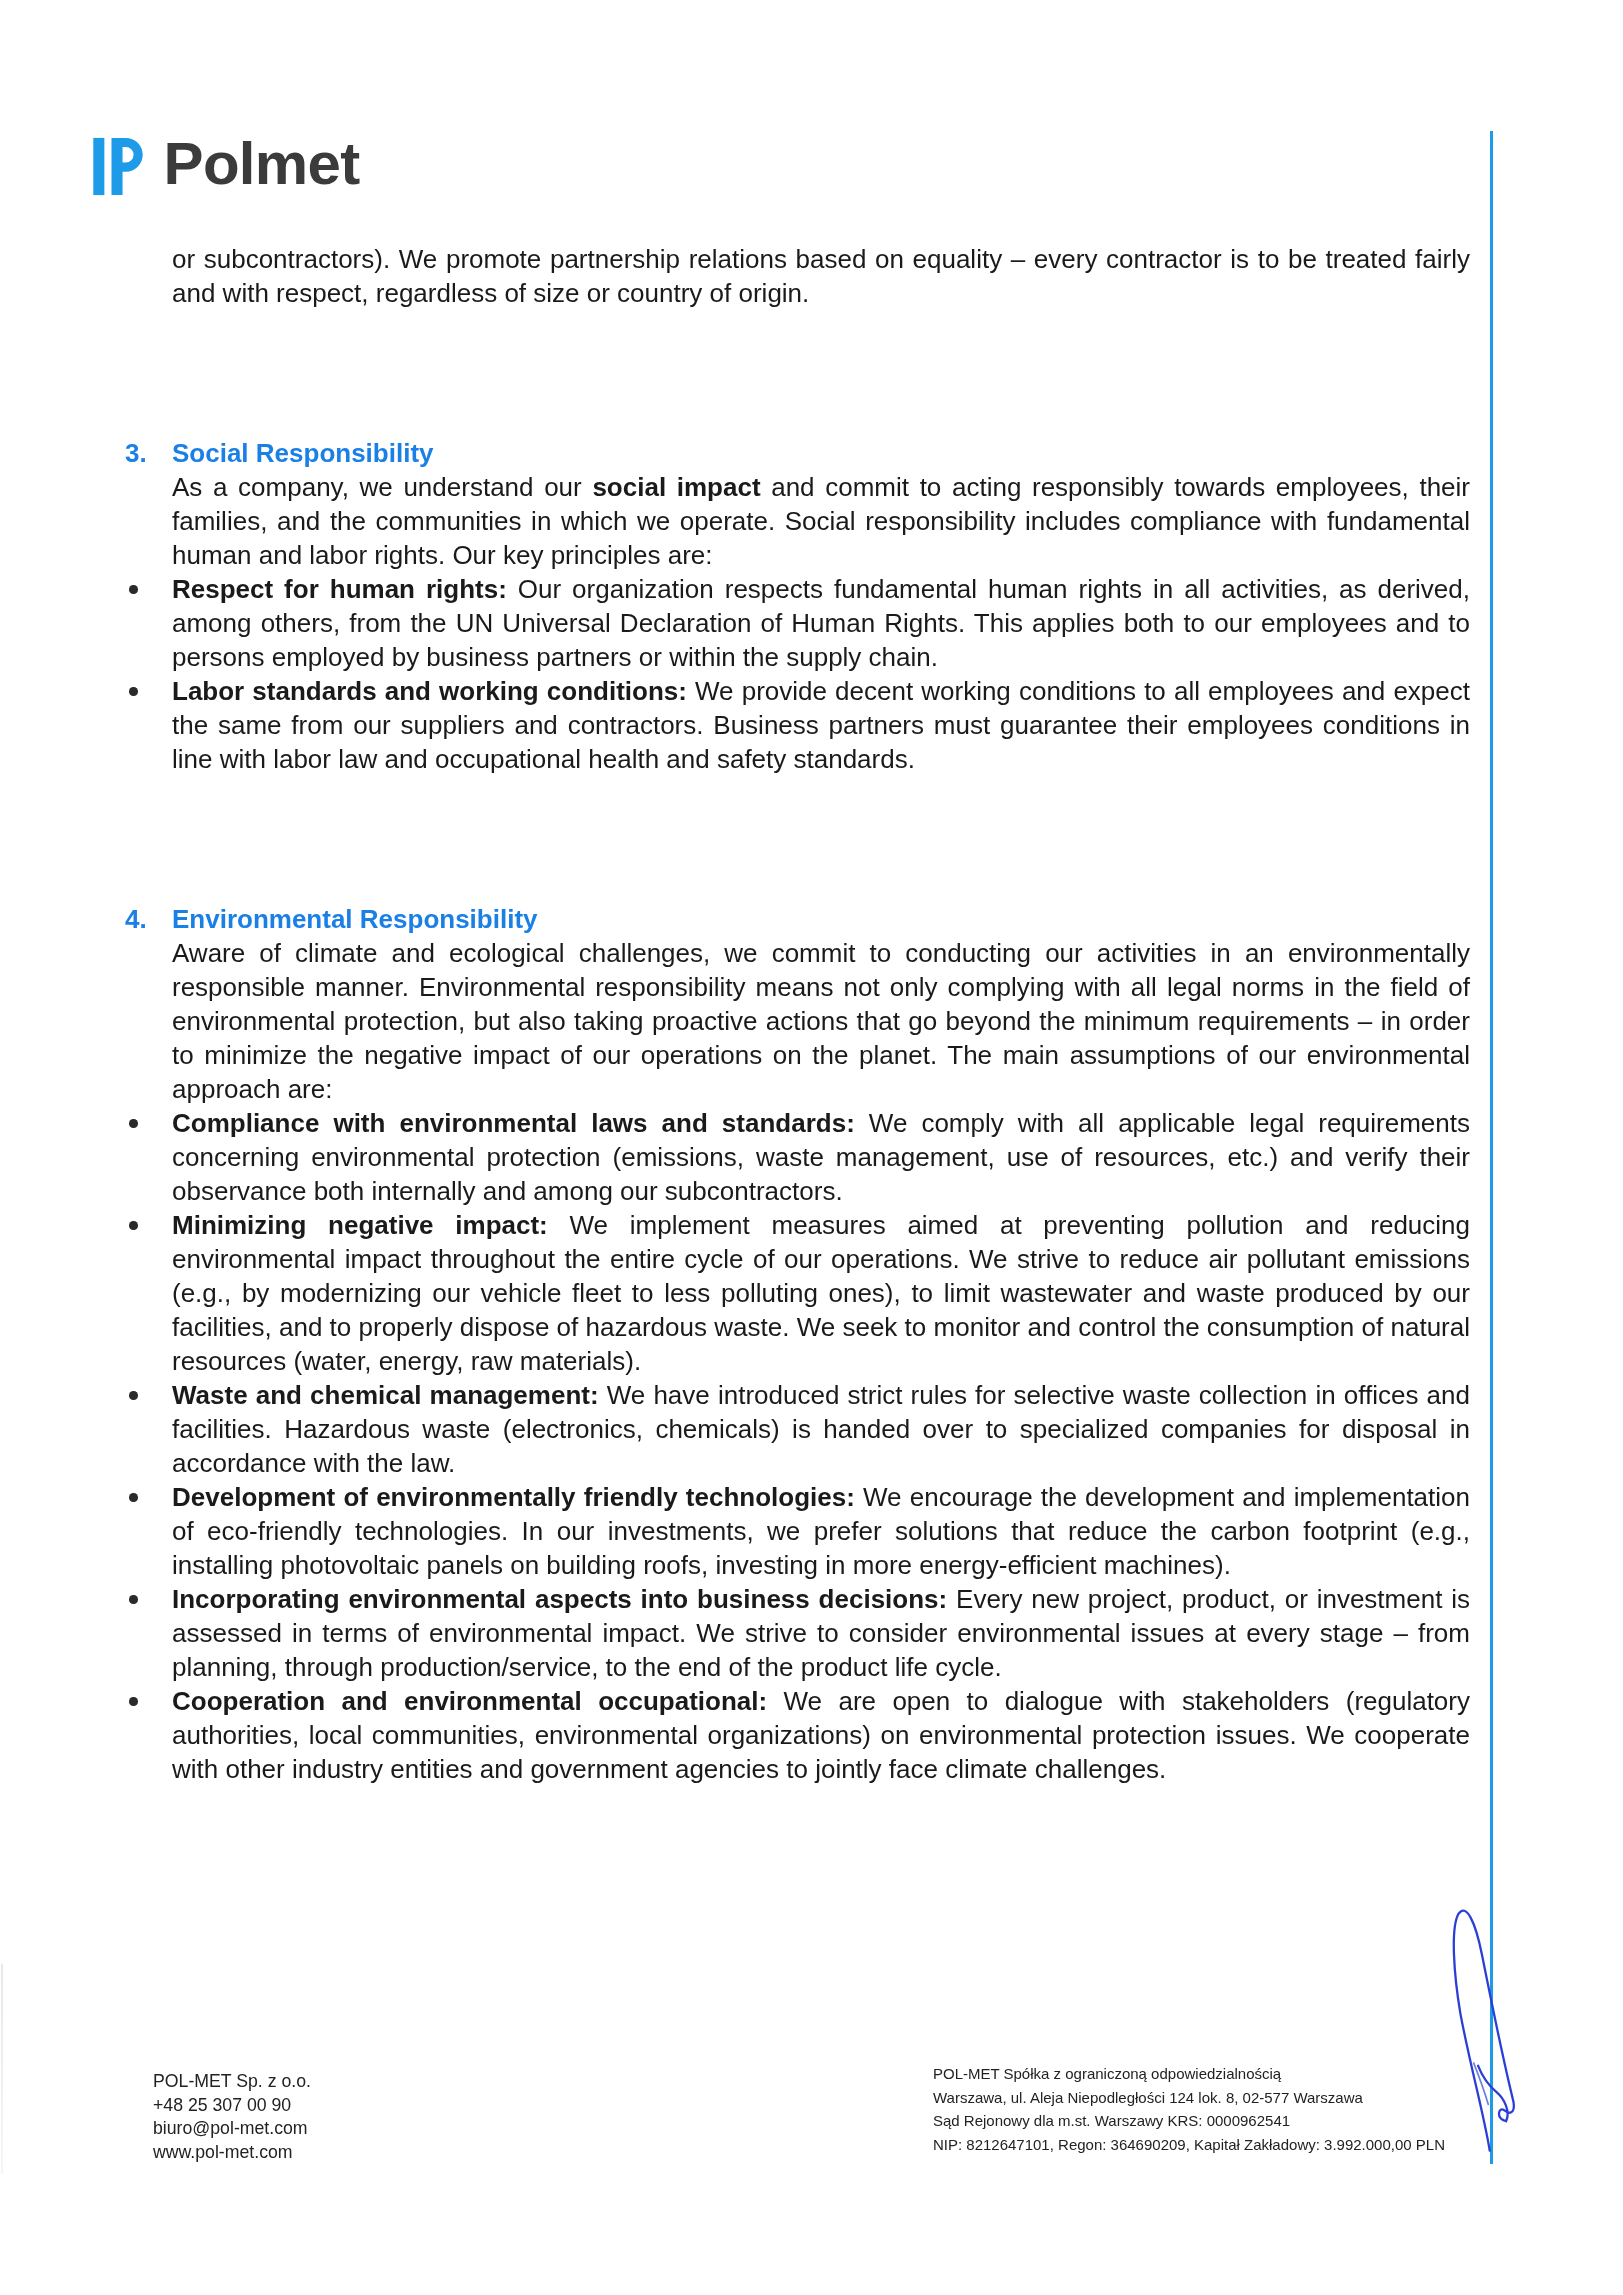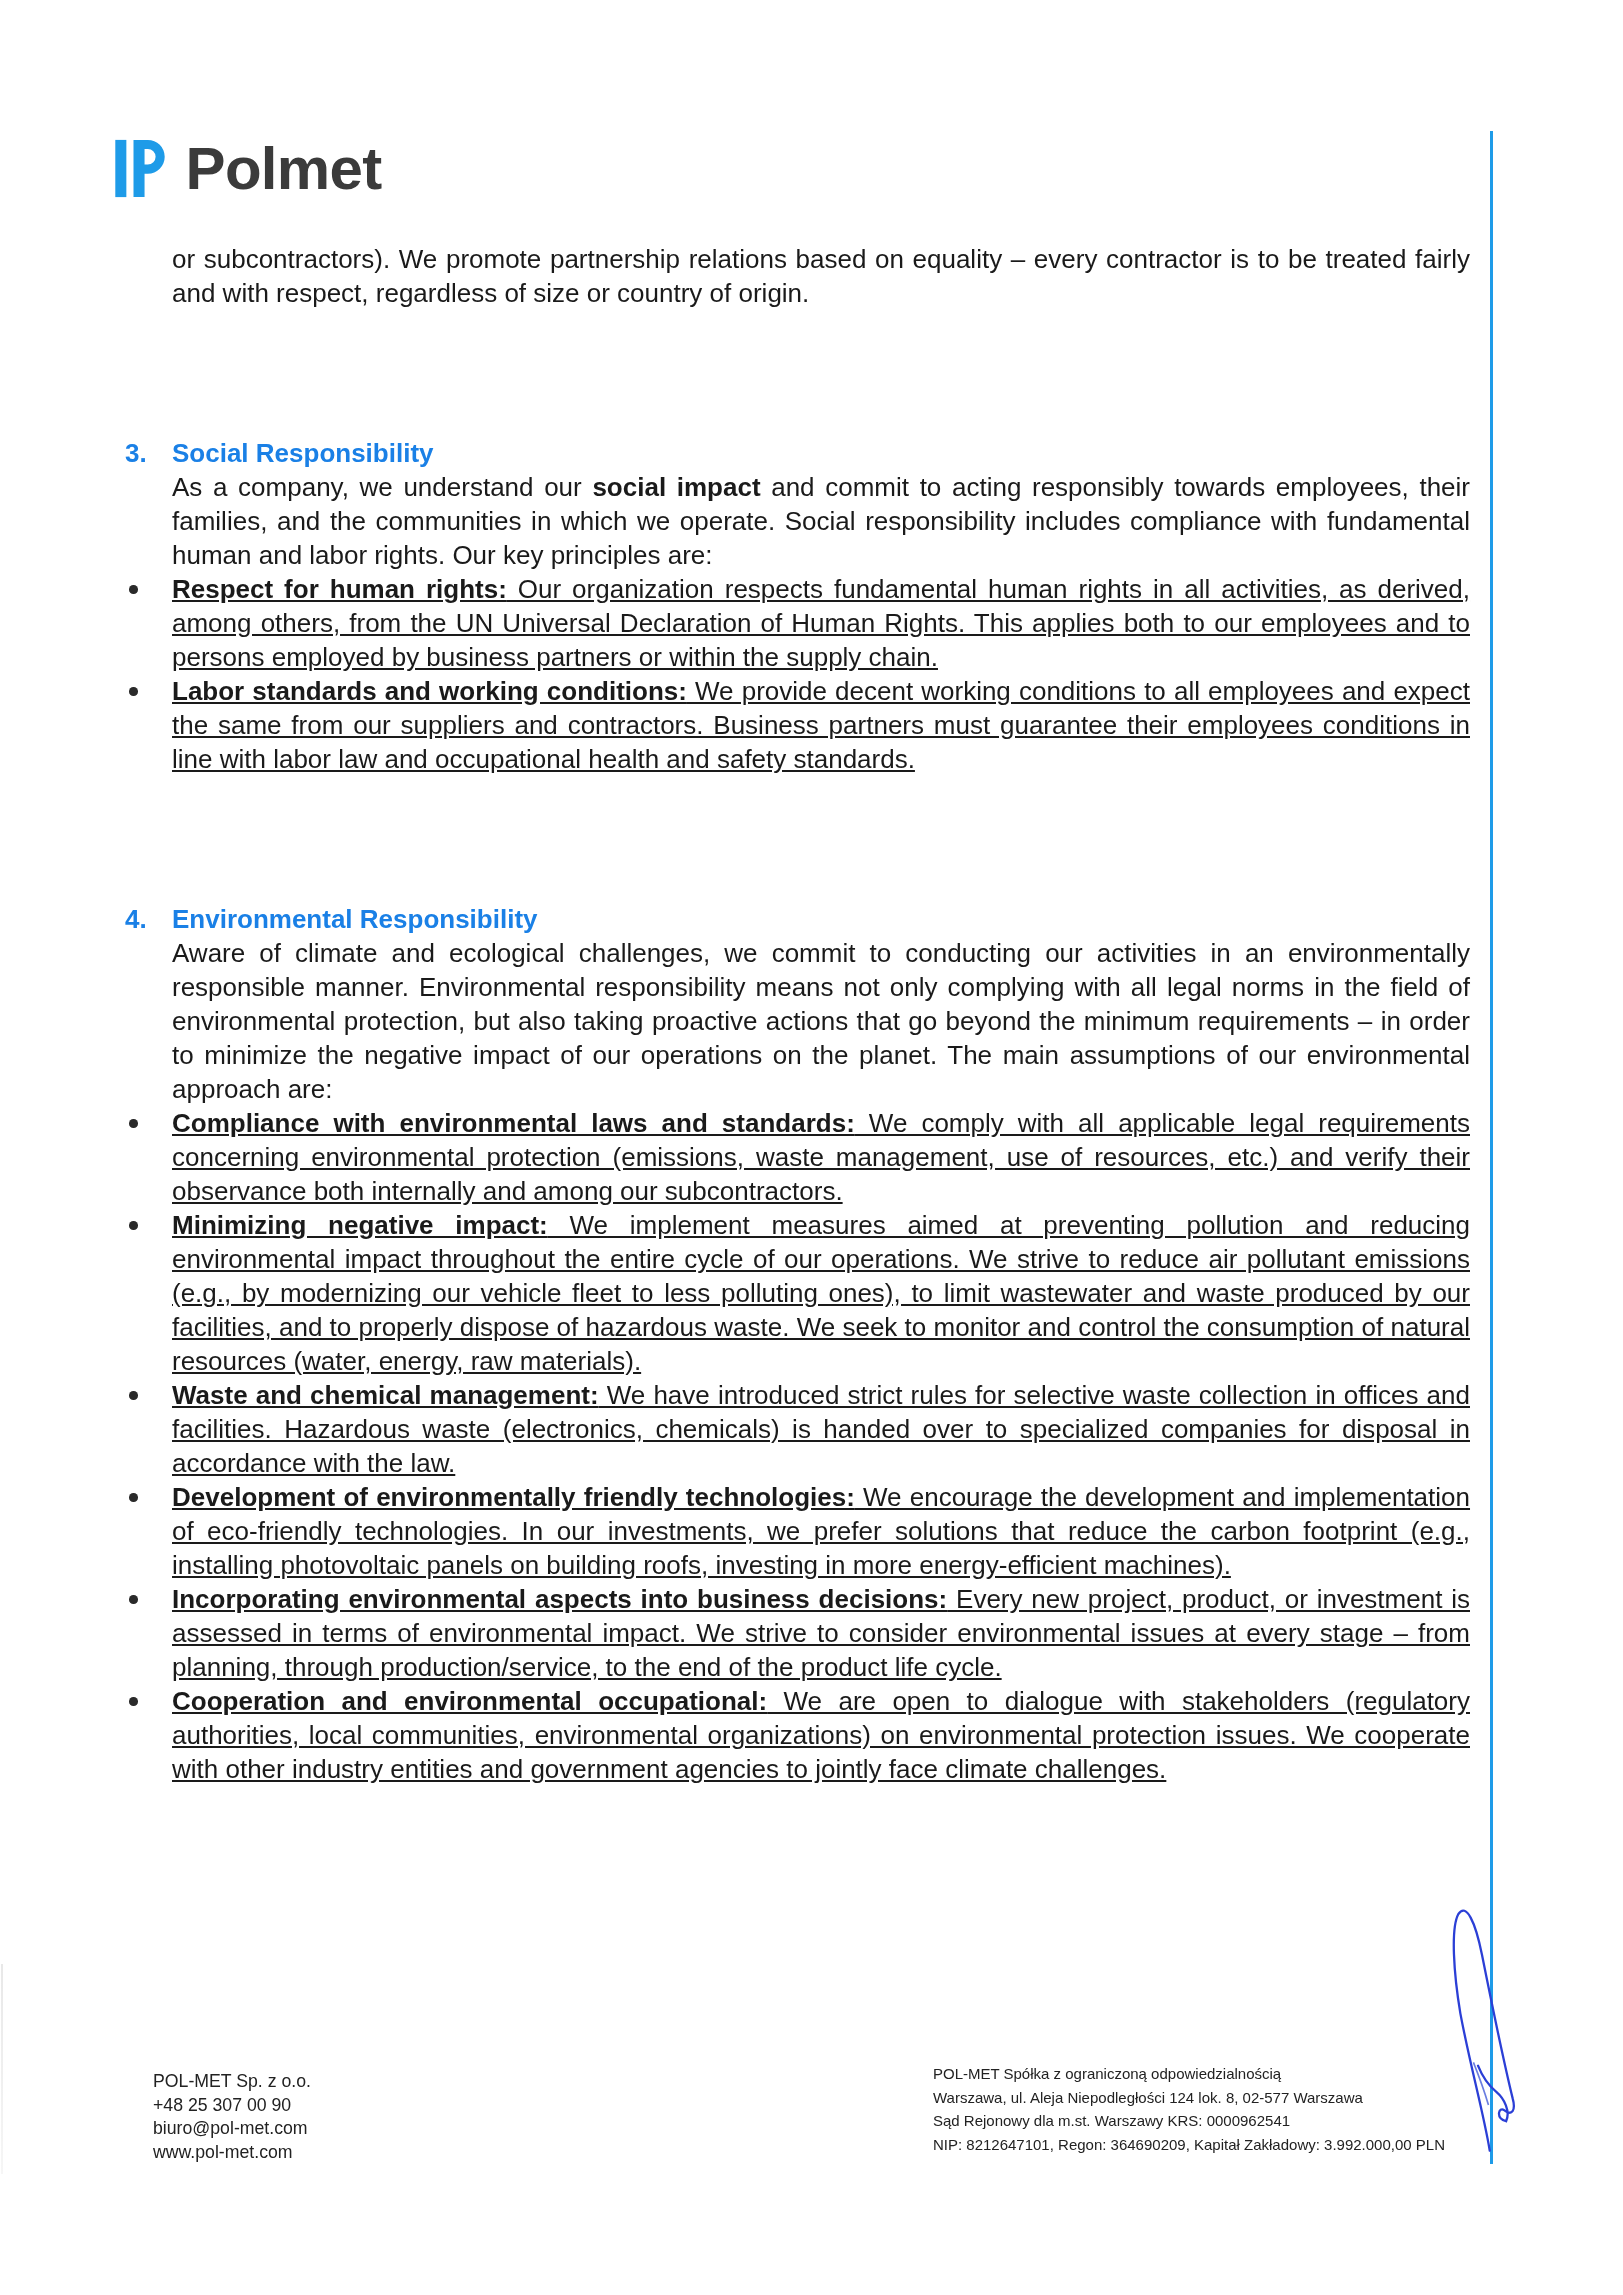--- a/index.html
+++ b/index.html
@@ -6,7 +6,7 @@
   body { width: 1624px; height: 2295px; position: relative; overflow: hidden;
          font-family: "Liberation Sans", "DejaVu Sans", sans-serif; color: #1a1a1a; }
   .page { position: absolute; inset: 0; }
-  .logo { position: absolute; left: 114px; top: 134px; height: 69px; display: flex; align-items: center; }
+  .logo { position: absolute; left: 92px; top: 134px; height: 69px; display: flex; }
   .logo-mark { width: 52px; height: 65px; position: relative; }
   .logo-text { font-size: 60px; font-weight: bold; color: #3b3b3b; margin-left: 19.6px; letter-spacing: -0.7px; line-height: 1; }
   .vline { position: absolute; left: 1490px; top: 131px; width: 3.3px; height: 2033px; background: #1e9be8; }

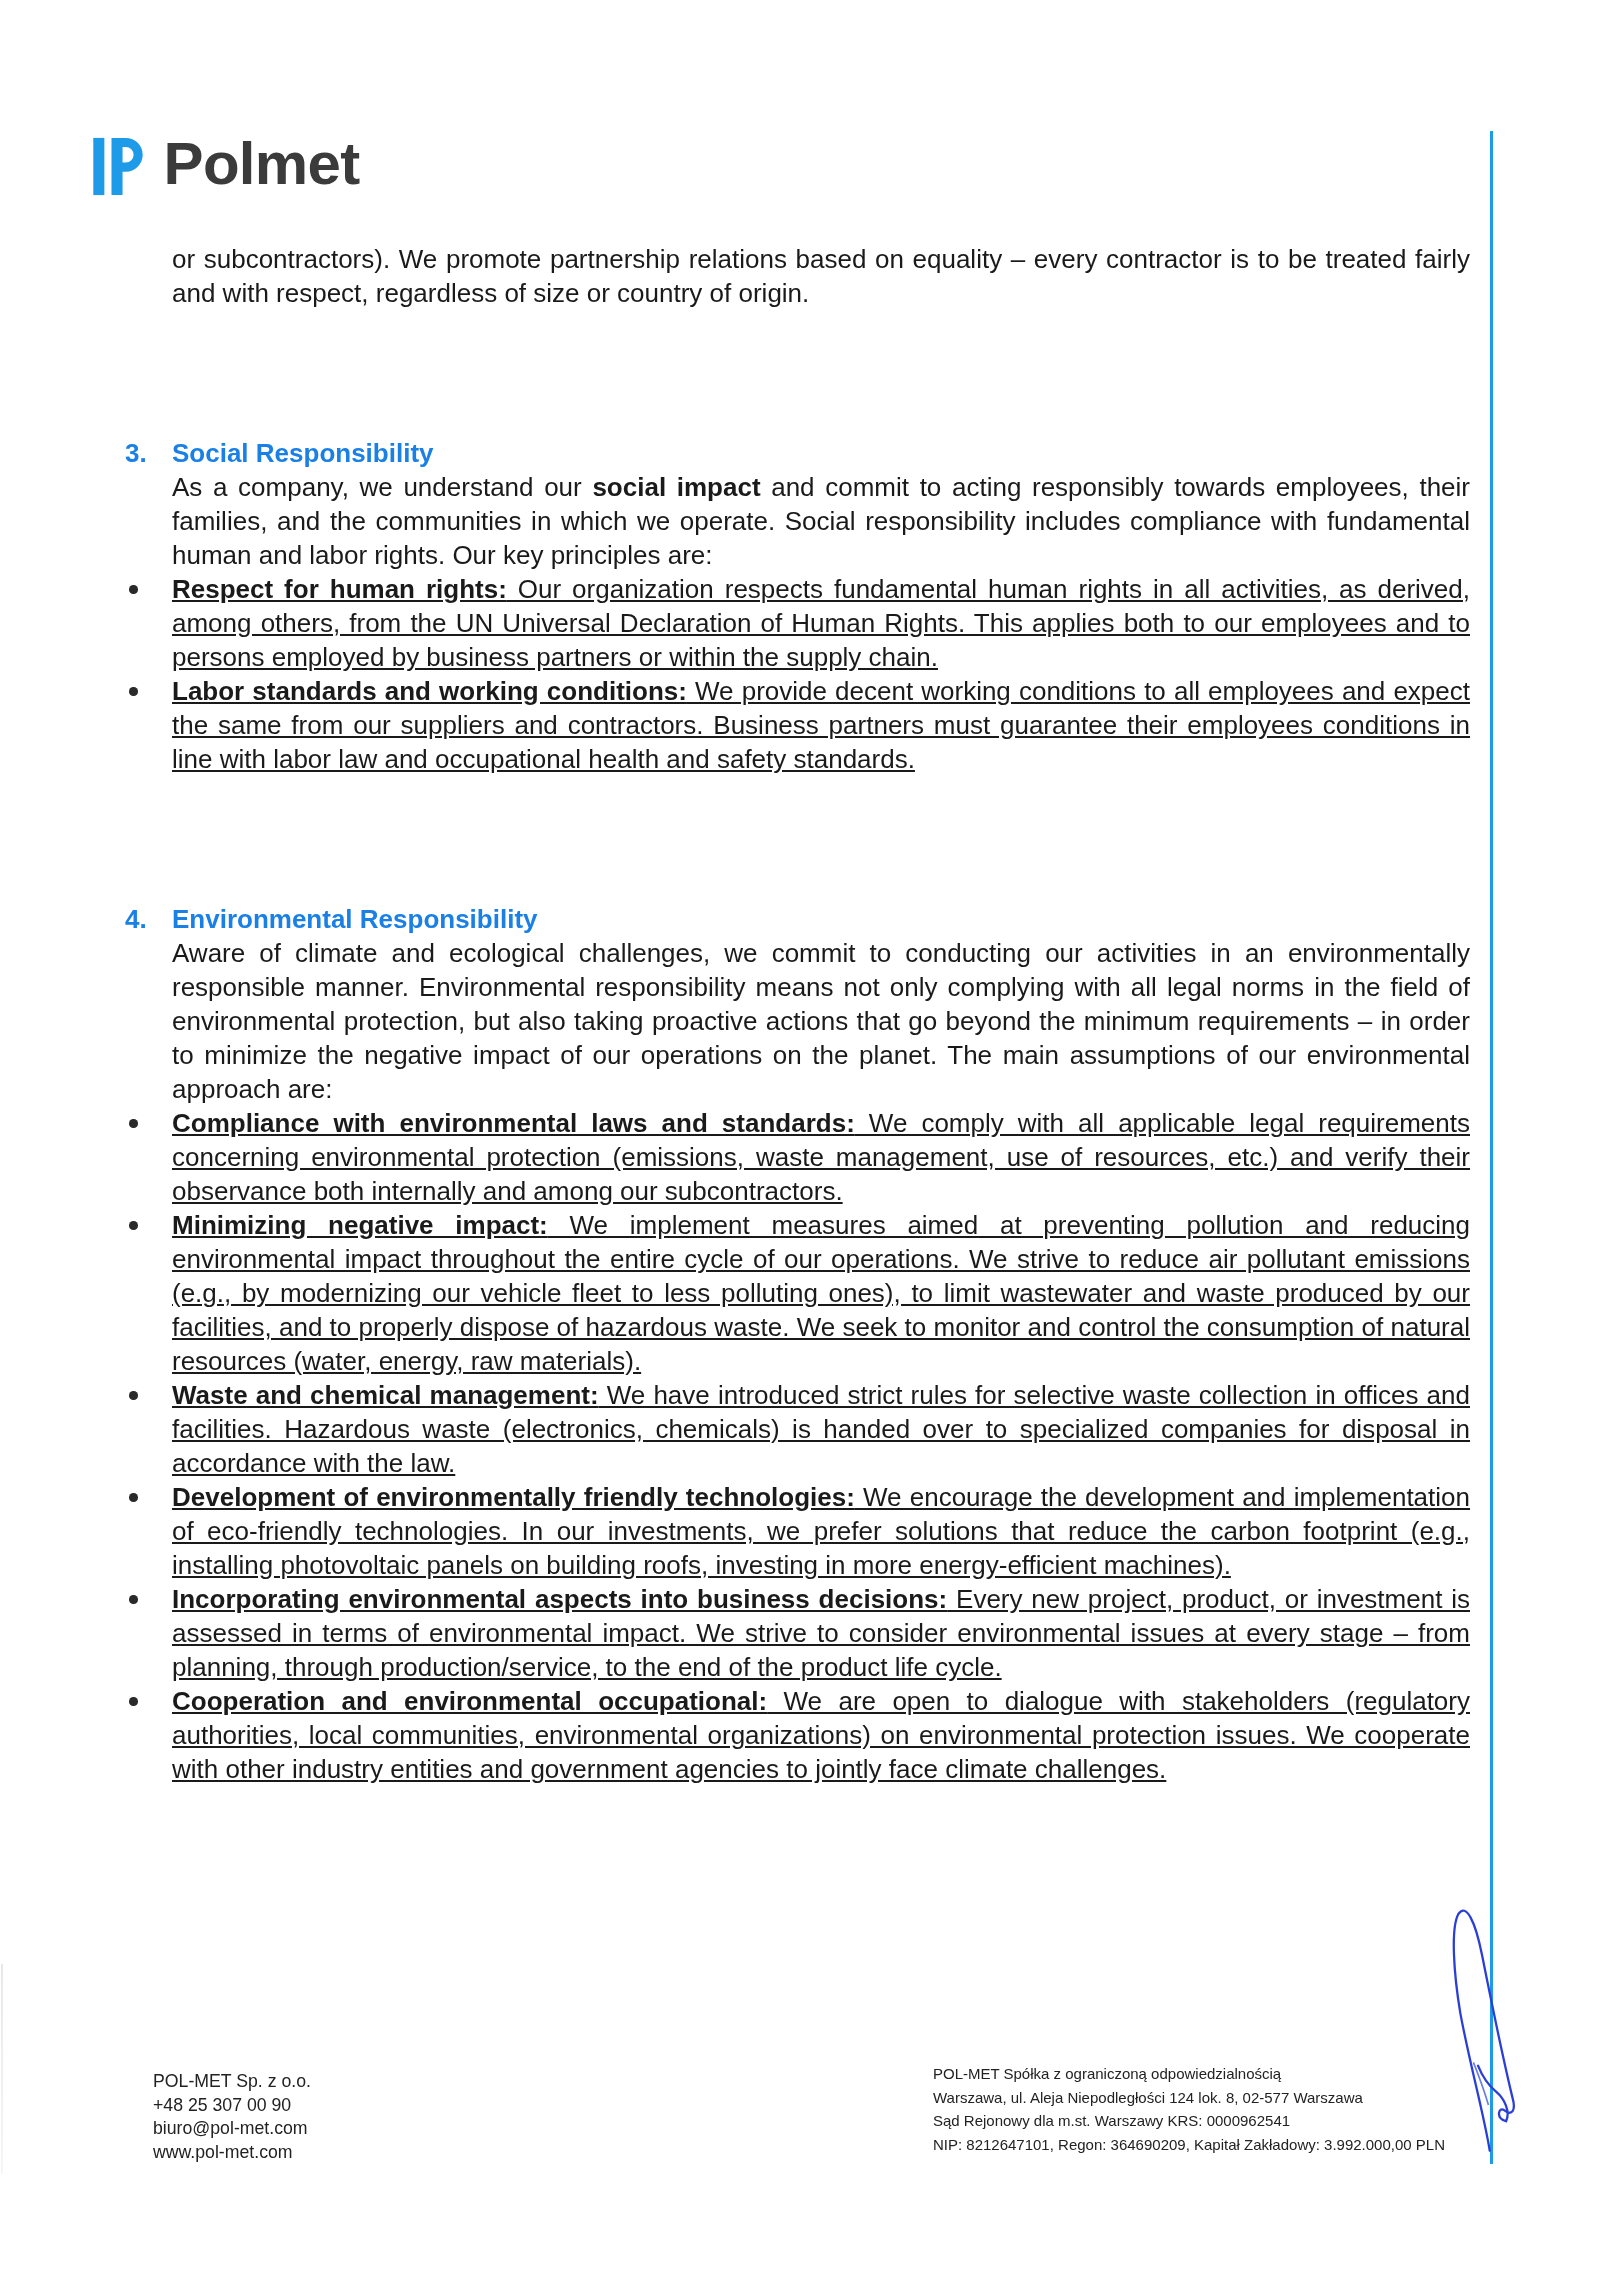--- a/index.html
+++ b/index.html
@@ -16,7 +16,7 @@
   .sec-head { position: relative; font-size: 26px; font-weight: bold; color: #1a80e6; line-height: 34px; margin: 0; }
   .sec-num { position: absolute; left: -47px; top: 0; }
   ul.bullets { list-style: none; margin: 0; padding: 0; }
-  ul.bullets li { position: relative; font-size: 26px; line-height: 34px; text-align: justify; text-decoration: underline; }
+  ul.bullets li { position: relative; font-size: 26px; line-height: 34px; text-align: justify; }
   .dot { position: absolute; left: -43px; top: 13px; width: 8.5px; height: 8.5px; border-radius: 50%; background: #2a2a2a; }
   .b { font-weight: bold; }
   .footer-left { position: absolute; left: 113px; top: 2070px; font-size: 17.7px; line-height: 23.6px; color: #222; margin-left: 40px; }

